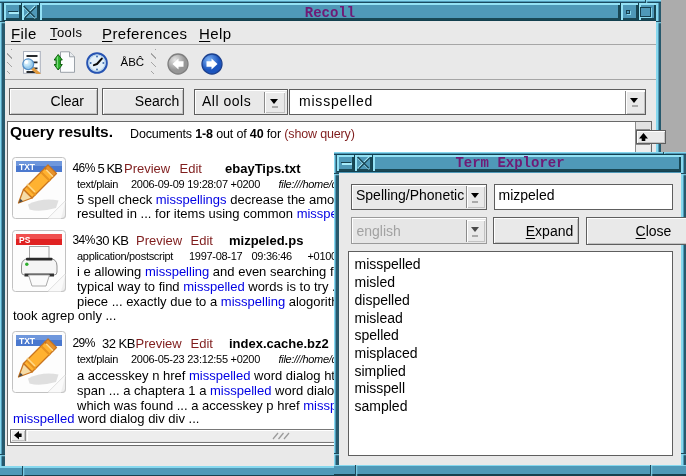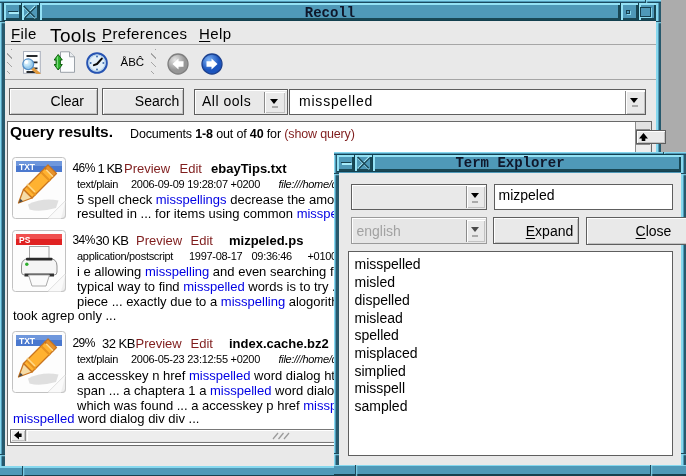--- a/index.html
+++ b/index.html
@@ -12,7 +12,7 @@
 .strip-r{background:linear-gradient(90deg,#87D8EE 0 1.8px,#4F99B8 1.8px 3.2px,#27596C 3.2px 100%);}
 .trow{background:#12404F;}
 .tseg{position:absolute;top:0.5px;height:16.5px;background:#4F99B8;box-shadow:inset 2px 2px 0 #94E2F5,inset -2px -2px 0 #194754;}
-.ttitle{font-family:"Liberation Mono",monospace;font-weight:bold;font-size:14px;color:#0f172a;line-height:17px;}
+.ttitle{font-family:"Liberation Mono",monospace;font-weight:bold;font-size:14px;color:#701a75;line-height:17px;}
 .content{background:#E9E9E9;}
 
 .btn{background:#E9E9E9;border:1px solid #5E5E5E;box-shadow:inset 1px 1px 0 #FFF,inset -1px -1px 0 #C2C2C2;box-sizing:border-box;font-size:14px;color:#000;text-align:center;padding-left:28px;}

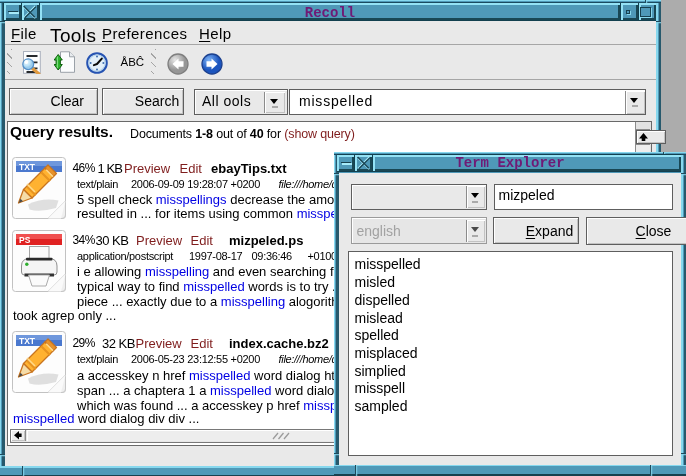--- a/index.html
+++ b/index.html
@@ -57,7 +57,7 @@
 <div class="abs content" style="left:5px;top:21px;width:651px;height:445px;"></div>
 
 <div class="abs" style="left:11px;top:25px;font-size:15px;letter-spacing:0.4px;"><u>F</u>ile</div>
-<div class="abs" style="left:50px;top:25px;font-size:19px;letter-spacing:0.4px;"><u>T</u>ools</div>
+<div class="abs" style="left:50px;top:25px;font-size:13px;letter-spacing:0.4px;"><u>T</u>ools</div>
 <div class="abs" style="left:102px;top:25px;font-size:15px;letter-spacing:0.4px;"><u>P</u>references</div>
 <div class="abs" style="left:199px;top:25px;font-size:15px;letter-spacing:0.4px;"><u>H</u>elp</div>
 <div class="abs sep" style="left:5px;top:44px;width:651px;"></div>

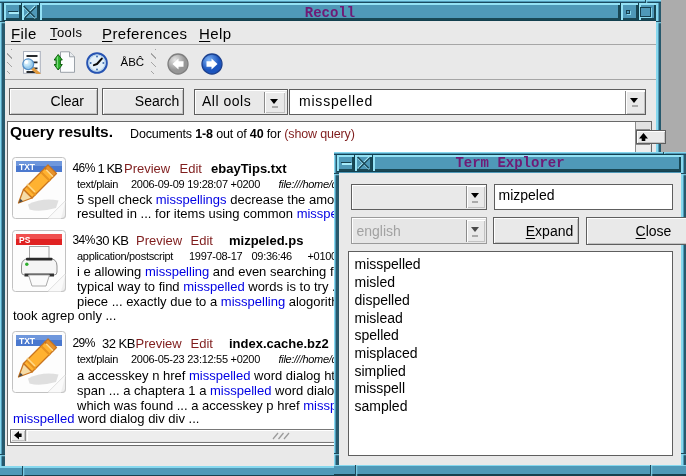--- a/index.html
+++ b/index.html
@@ -179,7 +179,7 @@
  <path d="M34.2 12.8 L41 19.6 M23 35 L15 27" stroke="#FFD98A" stroke-width="1.6"></path>
  <polygon points="6.5,46 11,44.2 8.5,41.8" fill="#4A4A4A"></polygon>
 </svg>
-<div class="abs nw" style="left:0;top:160.8px;font-size:13px;"><span class="abs" style="left:72.5px;font-size:12px;letter-spacing:-0.6px;">46%</span><span class="abs" style="left:97.5px;letter-spacing:-0.9px;">1 KB</span><span class="abs lk" style="left:124px;">Preview</span><span class="abs lk" style="left:179.5px;">Edit</span><b class="abs" style="left:211px;text-align:right;">ebayTips.txt</b></div>
+<div class="abs nw" style="left:0;top:160.8px;font-size:13px;"><span class="abs" style="left:72.5px;font-size:12px;letter-spacing:-0.6px;">46%</span><span class="abs" style="left:97.5px;letter-spacing:-0.9px;">5 KB</span><span class="abs lk" style="left:124px;">Preview</span><span class="abs lk" style="left:179.5px;">Edit</span><b class="abs" style="left:211px;text-align:right;">ebayTips.txt</b></div>
 <div class="abs nw" style="left:0;top:177.7px;font-size:11px;letter-spacing:-0.3px;"><span class="abs" style="left:77px;">text/plain</span><span class="abs" style="left:131px;">2006-09-09</span><span class="abs" style="left:187.3px;">19:28:07</span><span class="abs" style="left:230.6px;">+0200</span><i class="abs" style="left:278.5px;">file:///home/dockes/tmp/ebay</i></div>
 <div class="abs nw" style="left:77px;top:191.5px;font-size:13px;">5 spell check <span class="hit">misspellings</span> decrease the amount of</div>
 <div class="abs nw" style="left:77px;top:206.4px;font-size:13px;">resulted in ... for items using common <span class="hit">misspellings</span> or</div>

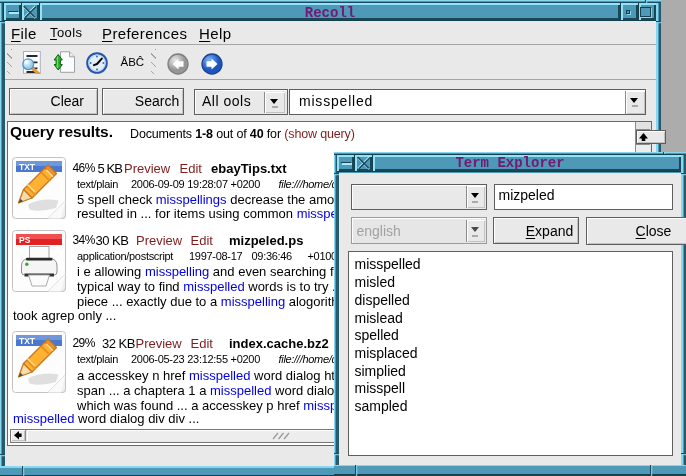--- a/index.html
+++ b/index.html
@@ -179,7 +179,7 @@
  <path d="M34.2 12.8 L41 19.6 M23 35 L15 27" stroke="#FFD98A" stroke-width="1.6"></path>
  <polygon points="6.5,46 11,44.2 8.5,41.8" fill="#4A4A4A"></polygon>
 </svg>
-<div class="abs nw" style="left:0;top:160.8px;font-size:13px;"><span class="abs" style="left:72.5px;font-size:12px;letter-spacing:-0.6px;">46%</span><span class="abs" style="left:97.5px;letter-spacing:-0.9px;">5 KB</span><span class="abs lk" style="left:124px;">Preview</span><span class="abs lk" style="left:179.5px;">Edit</span><b class="abs" style="left:211px;text-align:right;">ebayTips.txt</b></div>
+<div class="abs nw" style="left:0;top:160.8px;font-size:13px;"><span class="abs" style="left:72.5px;font-size:12px;letter-spacing:-0.6px;">46%</span><span class="abs" style="left:97.5px;letter-spacing:-0.9px;">5 KB</span><span class="abs lk" style="left:124px;">Preview</span><span class="abs lk" style="left:179.5px;">Edit</span><b class="abs" style="left:225px;text-align:right;">ebayTips.txt</b></div>
 <div class="abs nw" style="left:0;top:177.7px;font-size:11px;letter-spacing:-0.3px;"><span class="abs" style="left:77px;">text/plain</span><span class="abs" style="left:131px;">2006-09-09</span><span class="abs" style="left:187.3px;">19:28:07</span><span class="abs" style="left:230.6px;">+0200</span><i class="abs" style="left:278.5px;">file:///home/dockes/tmp/ebay</i></div>
 <div class="abs nw" style="left:77px;top:191.5px;font-size:13px;">5 spell check <span class="hit">misspellings</span> decrease the amount of</div>
 <div class="abs nw" style="left:77px;top:206.4px;font-size:13px;">resulted in ... for items using common <span class="hit">misspellings</span> or</div>

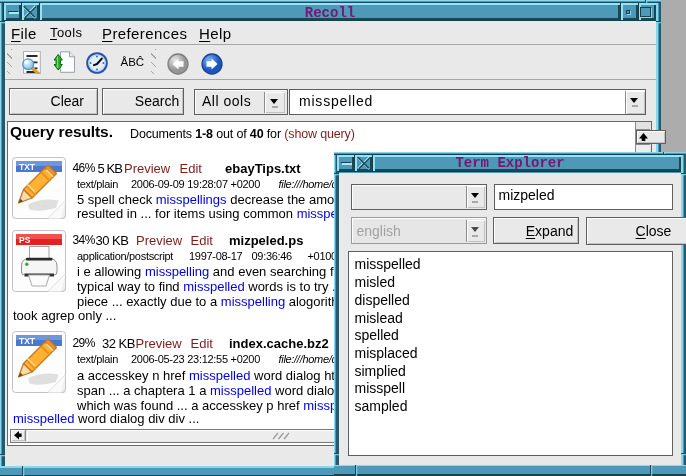--- a/index.html
+++ b/index.html
@@ -267,6 +267,7 @@
 <div class="abs content" style="left:338.5px;top:172.5px;width:342.5px;height:292px;"></div>
 
 <div class="abs" style="left:350.5px;top:183.5px;width:136.5px;height:26.5px;background:#E9E9E9;border:1px solid #5E5E5E;box-shadow:inset 1px 1px 0 #FFF;box-sizing:border-box;">
+  <div class="abs" style="left:4.5px;top:2.5px;font-size:14px;">Spelling/Phonetic</div>
   <div class="cbtn" style="right:1.5px;width:18px;">
       <div class="arr" style="left:4px;top:7px;"></div>
       <div class="dash" style="left:5.5px;top:14.5px;width:6px;"></div>

